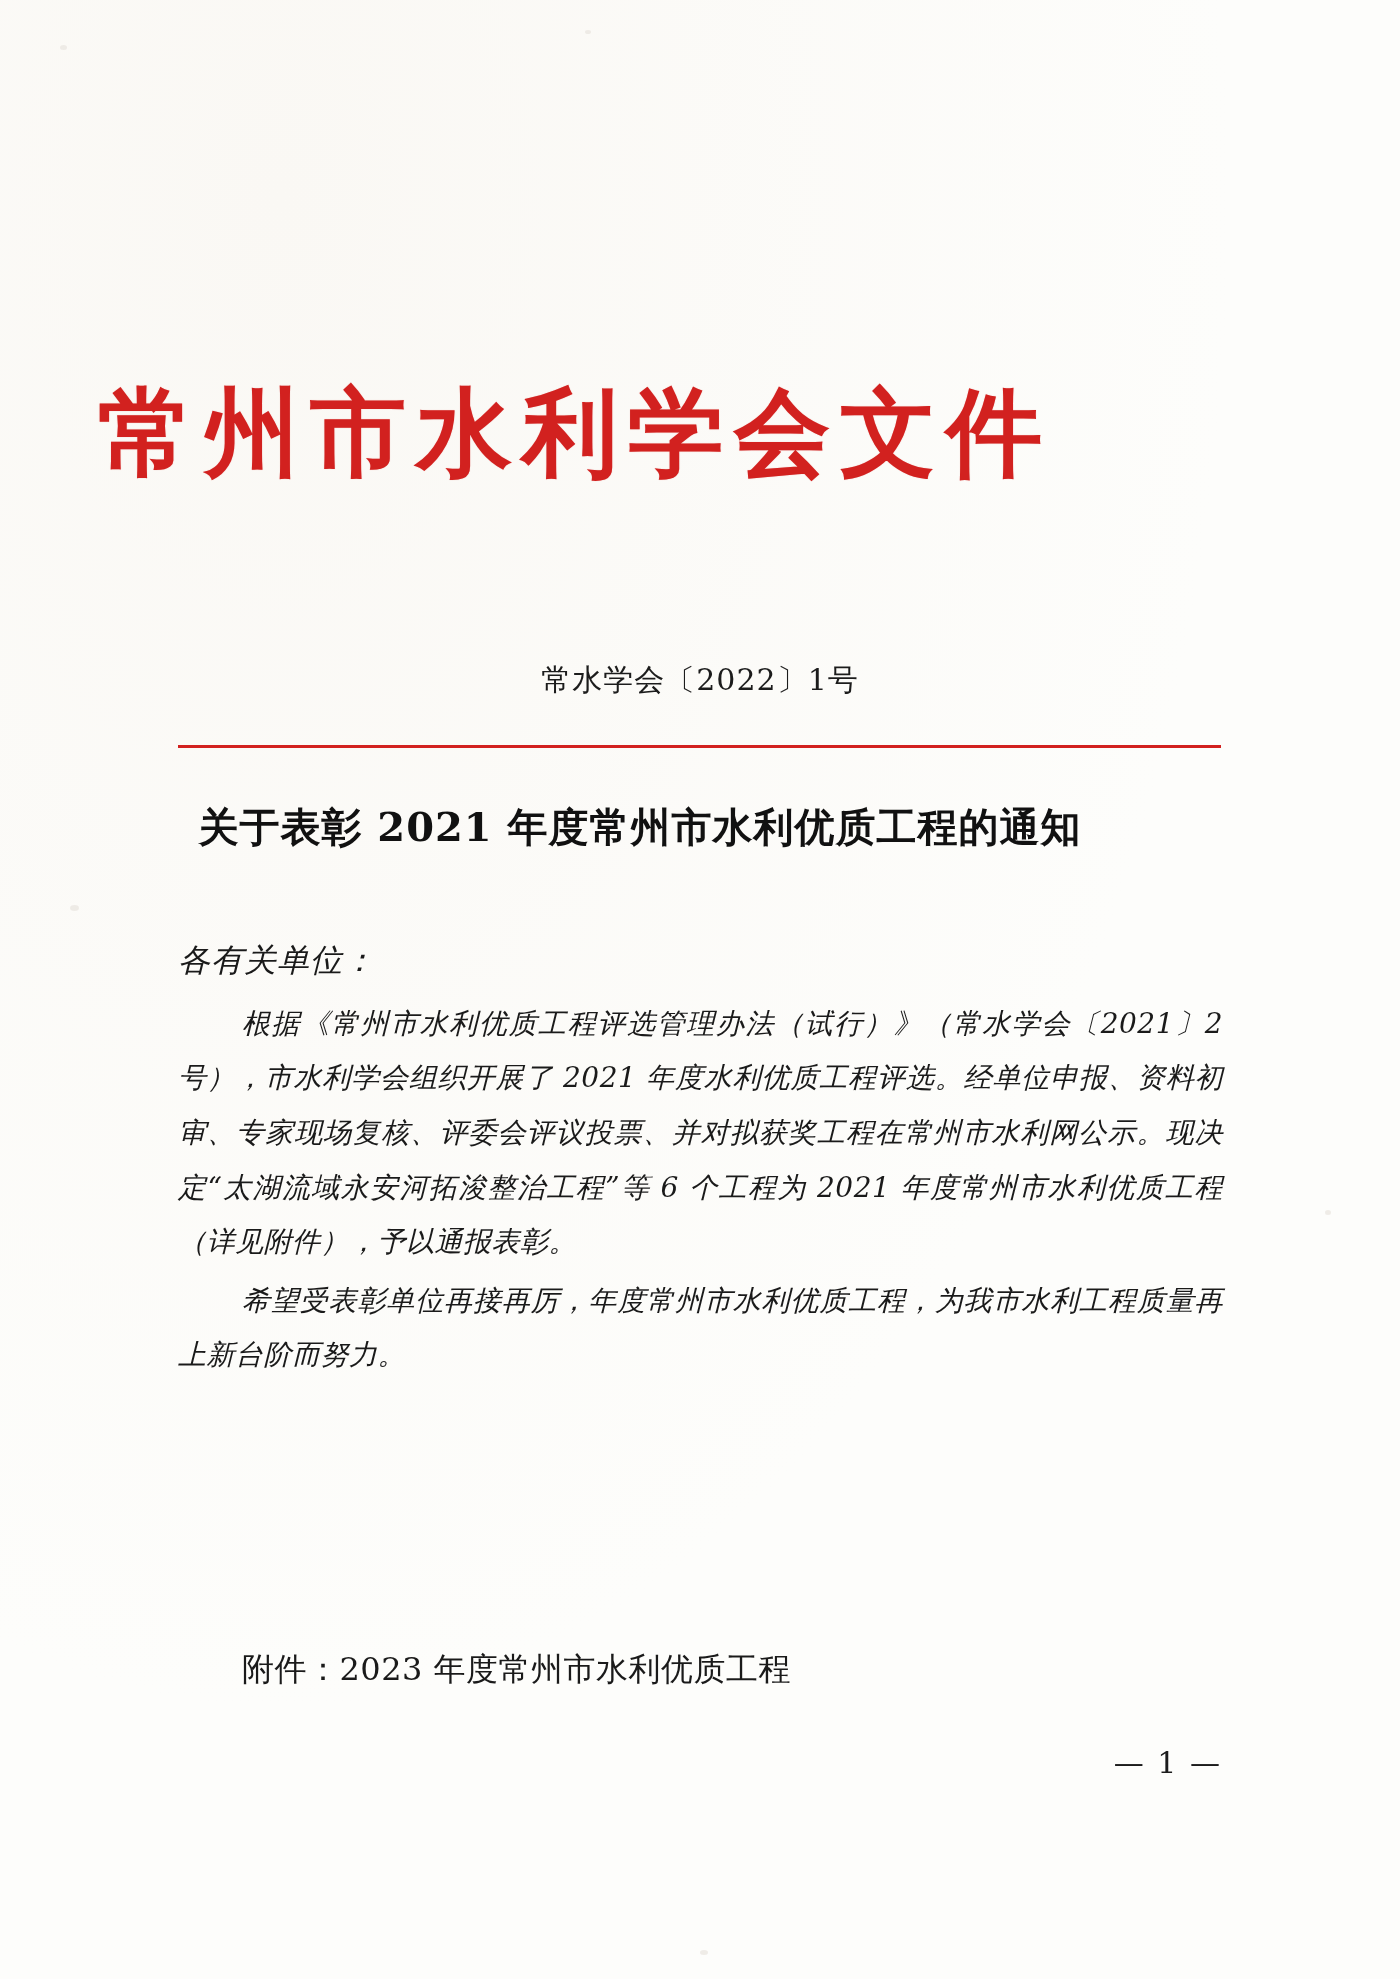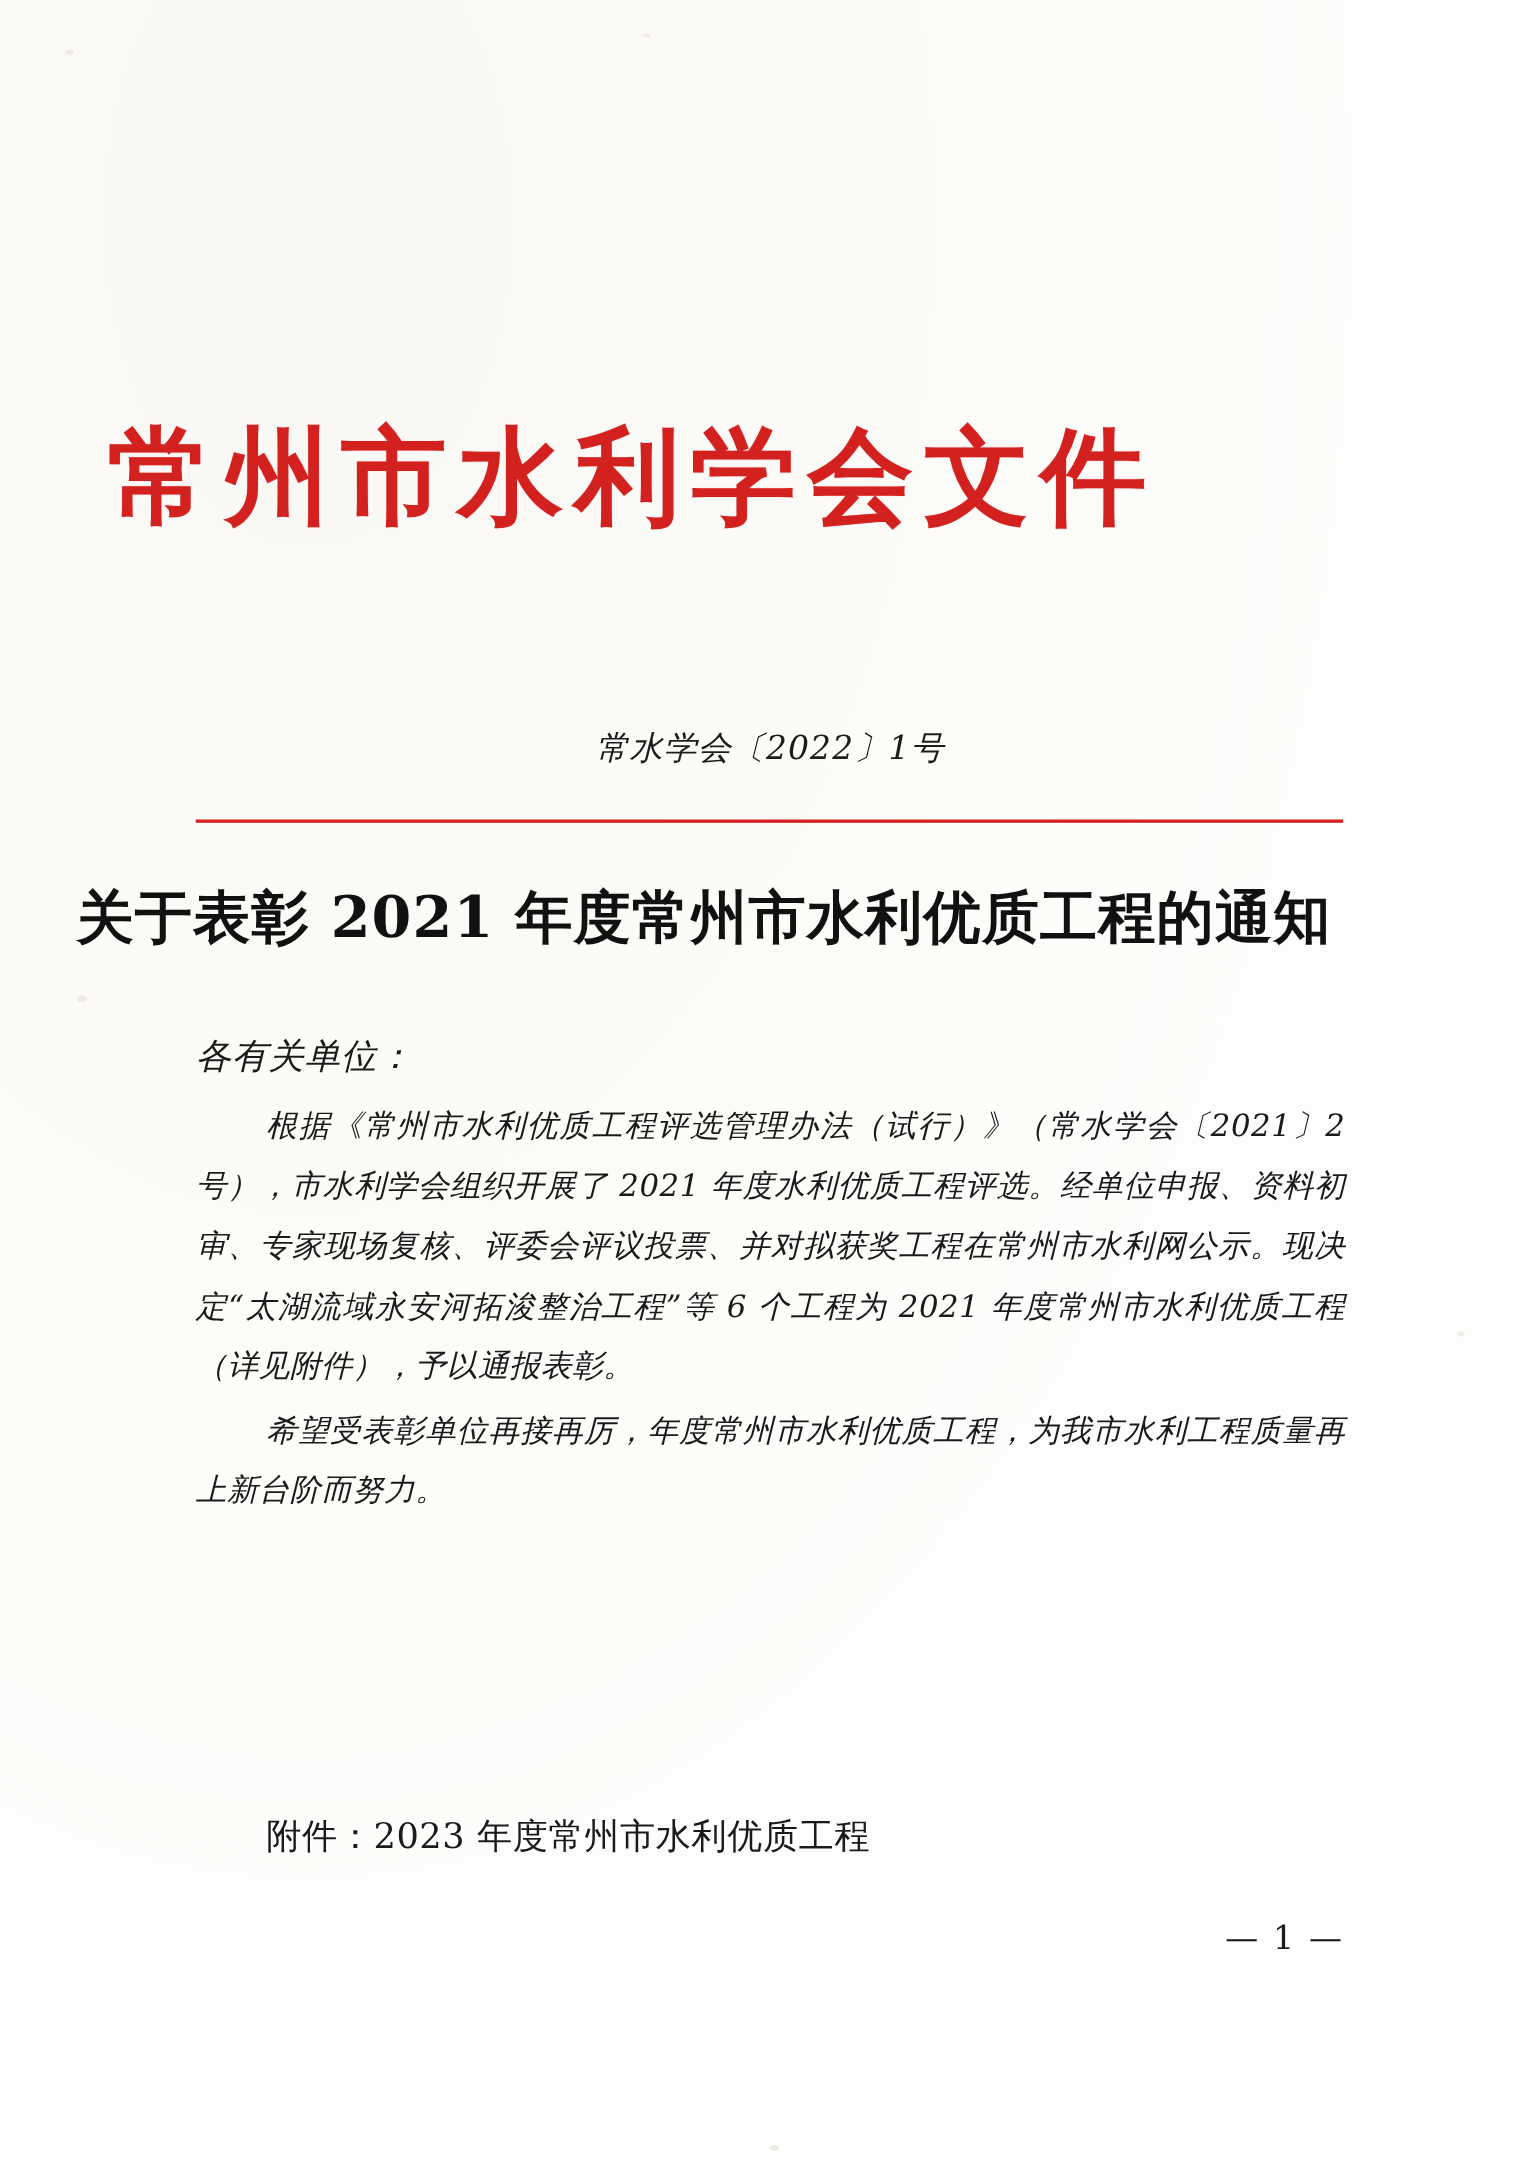--- a/index.html
+++ b/index.html
@@ -73,7 +73,6 @@
     font-size: 30px;
     letter-spacing: 1px;
     color: #1c1c1c;
-    font-style: italic;
   }
 
   

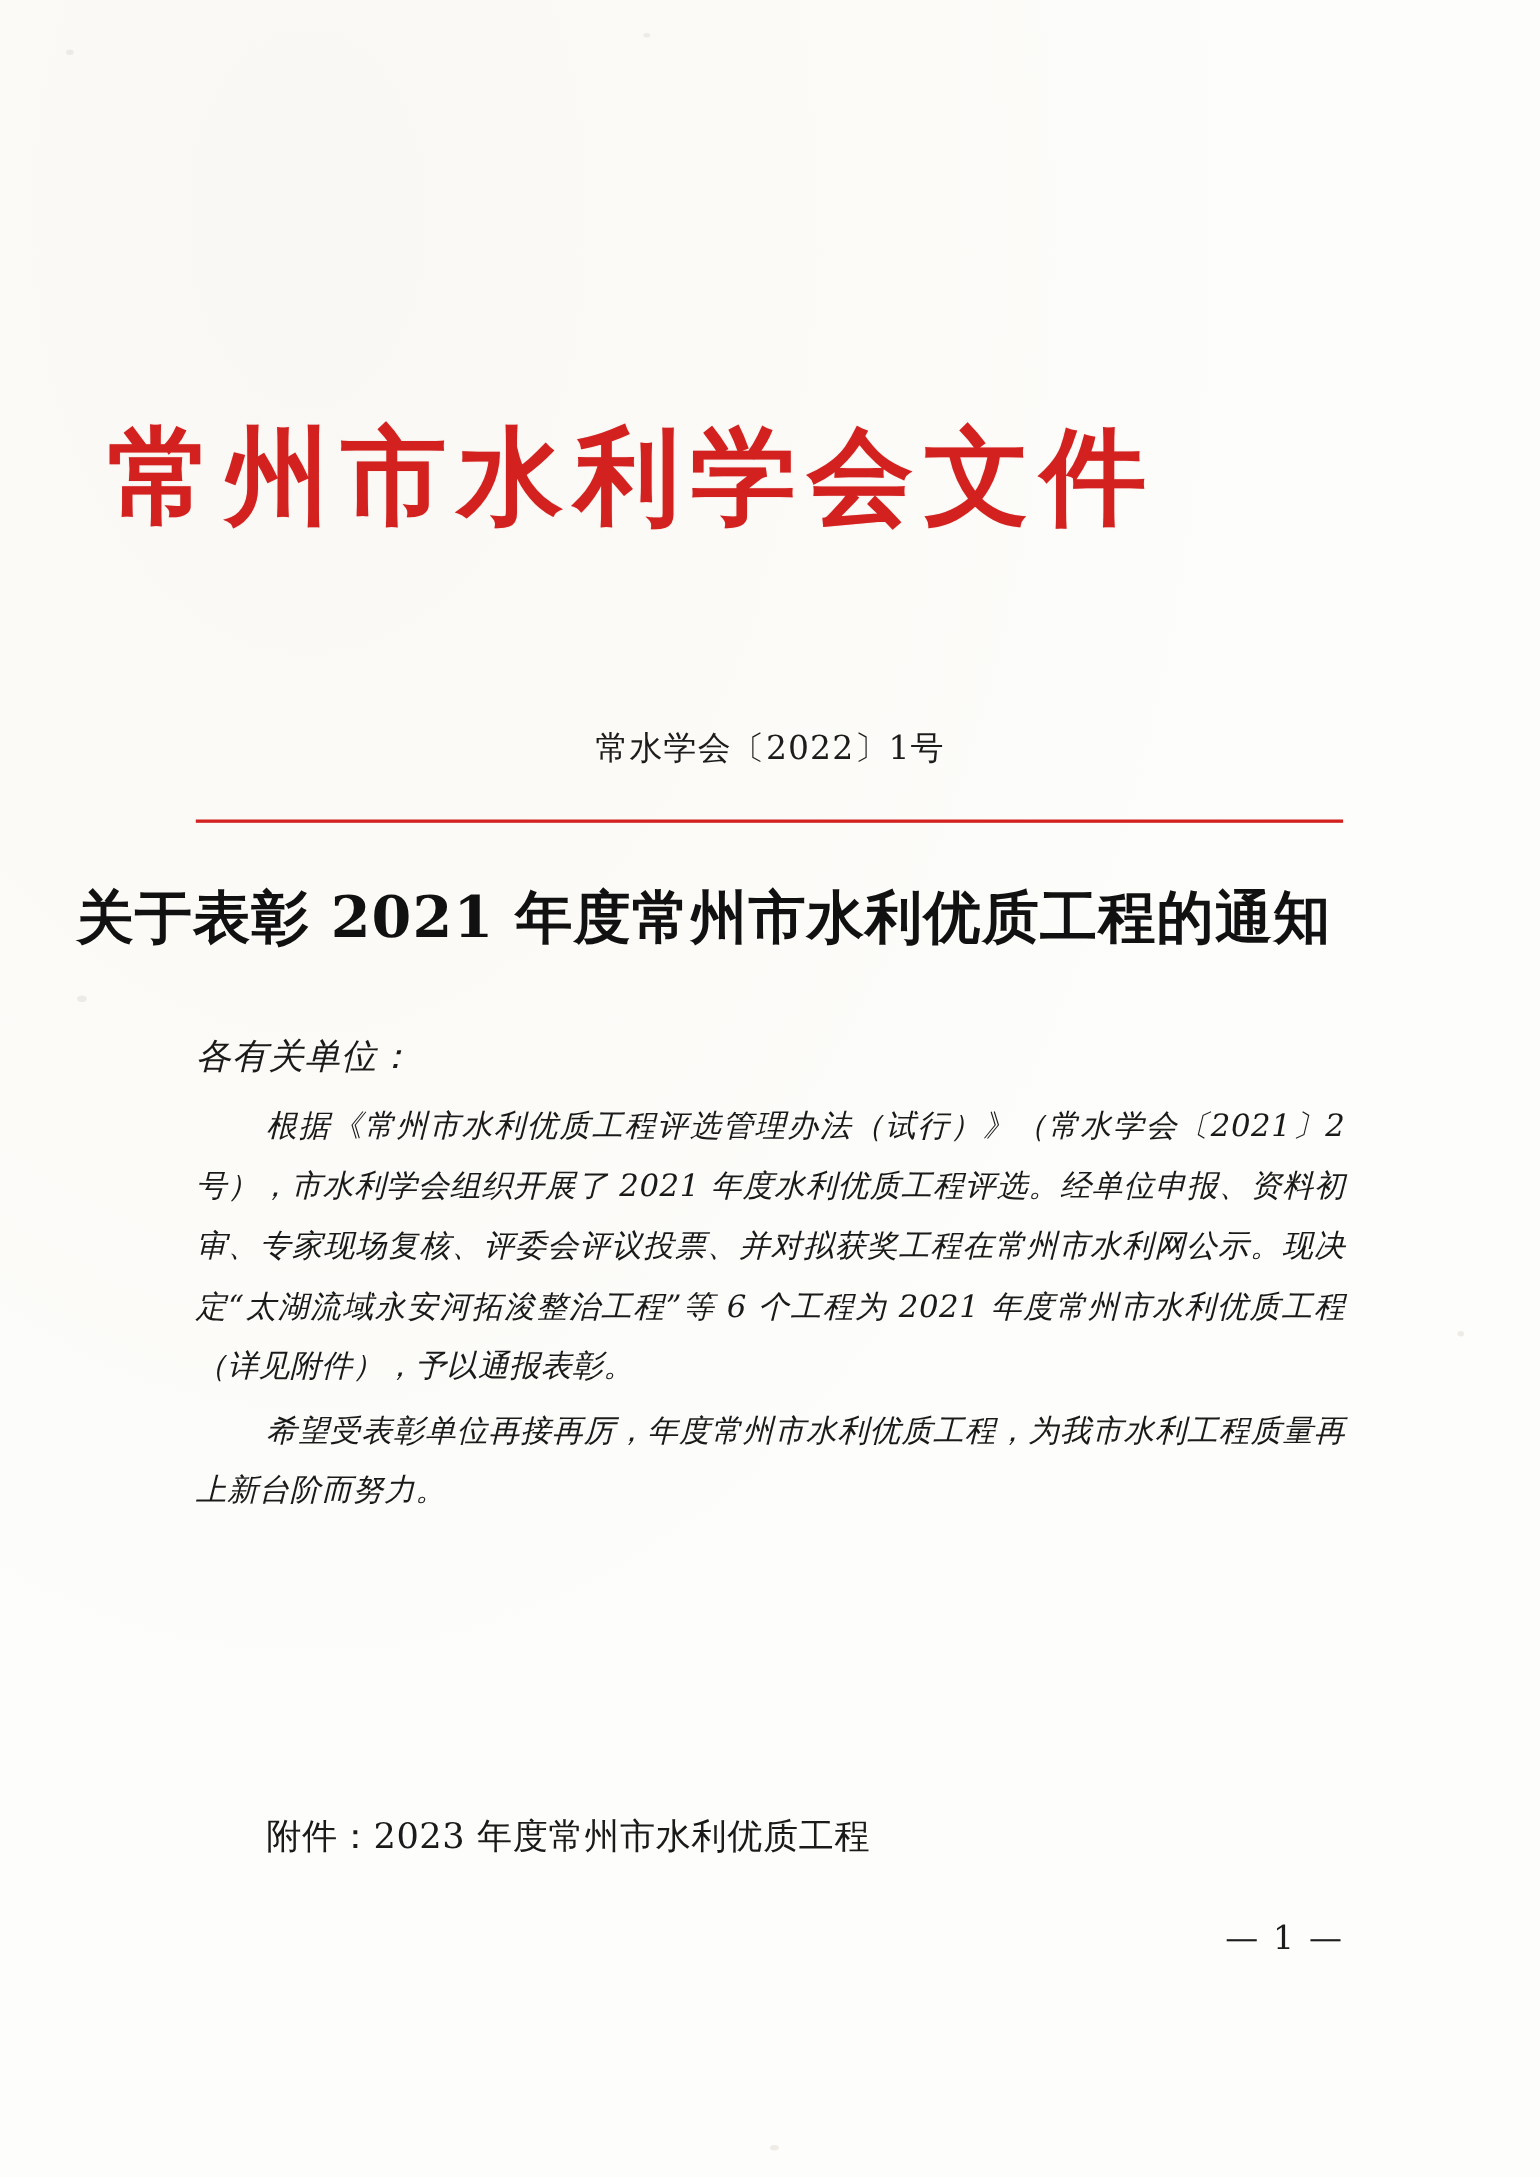--- a/index.html
+++ b/index.html
@@ -92,7 +92,7 @@
     top: 800px;
     width: 1280px;
     text-align: center;
-    font-size: 52px;
+    font-size: 40px;
     font-weight: bold;
     letter-spacing: 1px;
     color: #111;

